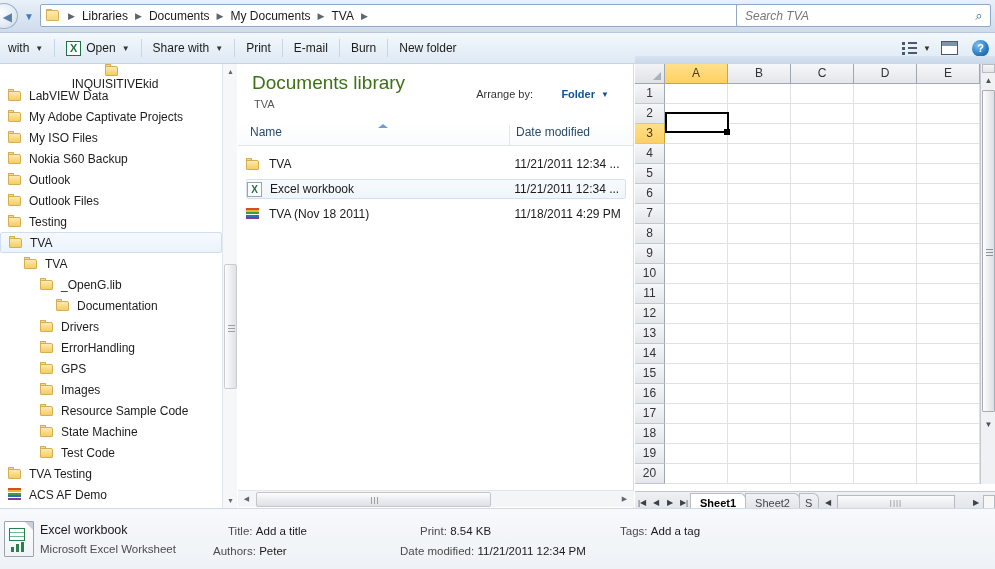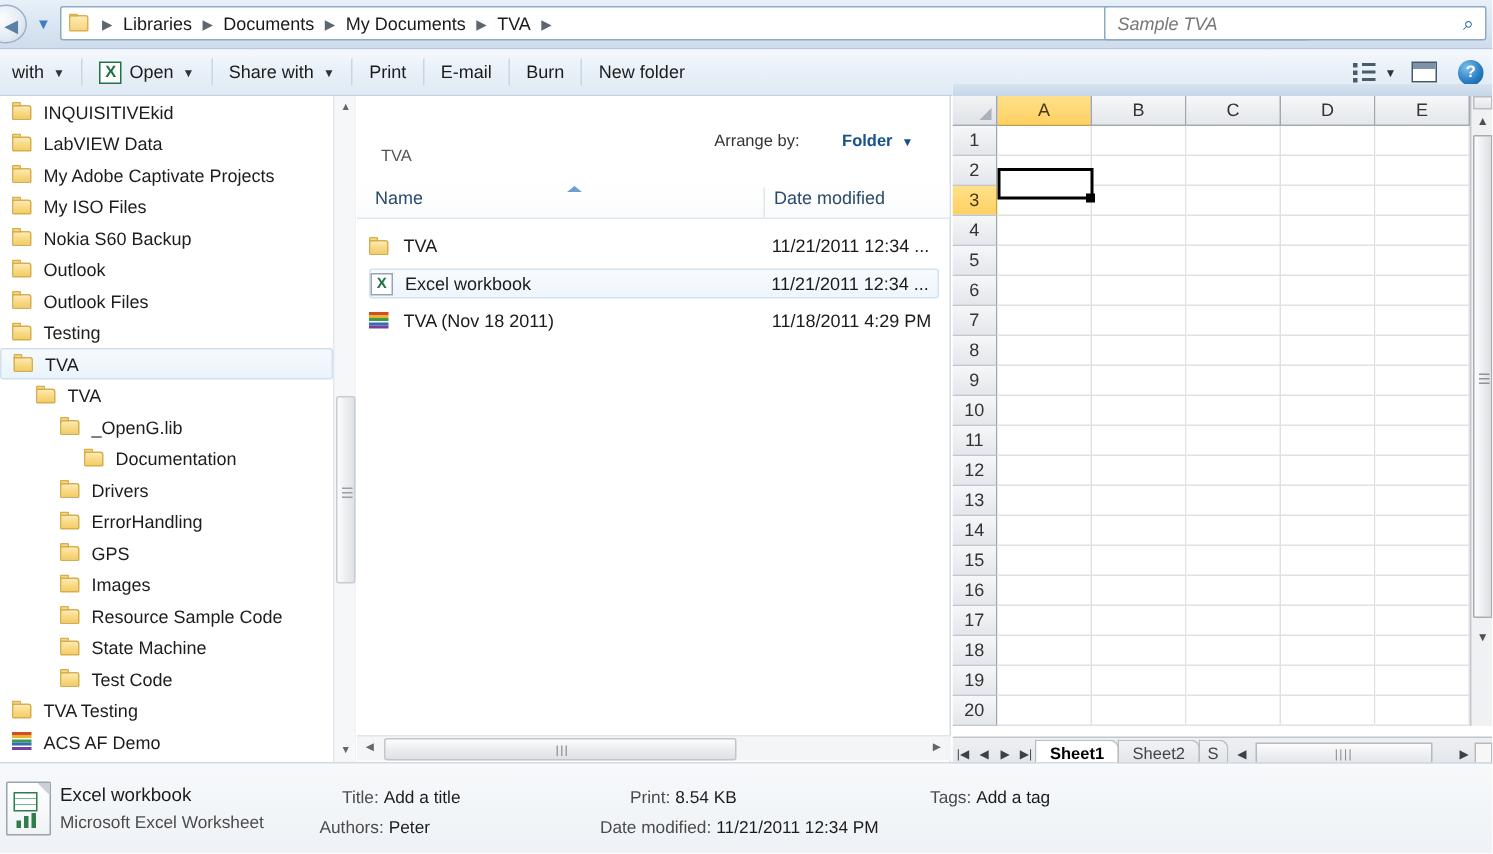--- a/index.html
+++ b/index.html
@@ -403,7 +403,7 @@
     <div class="addr-refresh">↻</div>
 
     <div class="search-box">
-      <span class="ph">Sample TVA</span>
+      <span class="ph">Search TVA</span>
       <span class="search-ico">⌕</span>
     </div>
   </div>

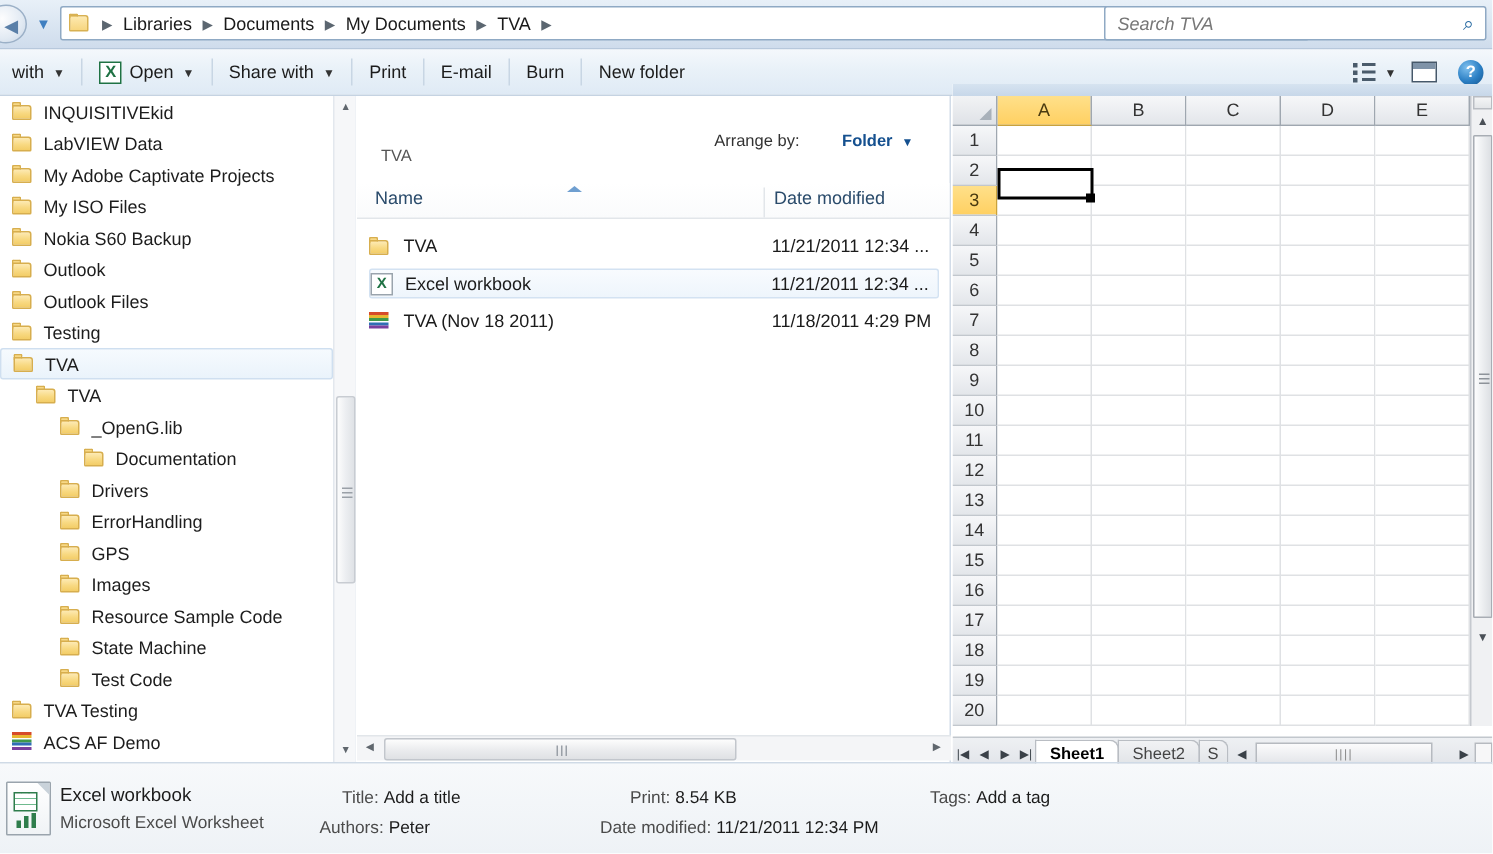--- a/index.html
+++ b/index.html
@@ -453,7 +453,7 @@
 
   <div class="navpane">
     <div id="tree-host" style="position:absolute;left:0;top:0;width:222px;">
-        <div class="tree-row" style="padding-left: 8px;">
+        <div class="tree-row" style="padding-left: 8px; flex-direction: column;">
           <span class="fold">
             <span class="t"></span>
             <span class="b"></span>

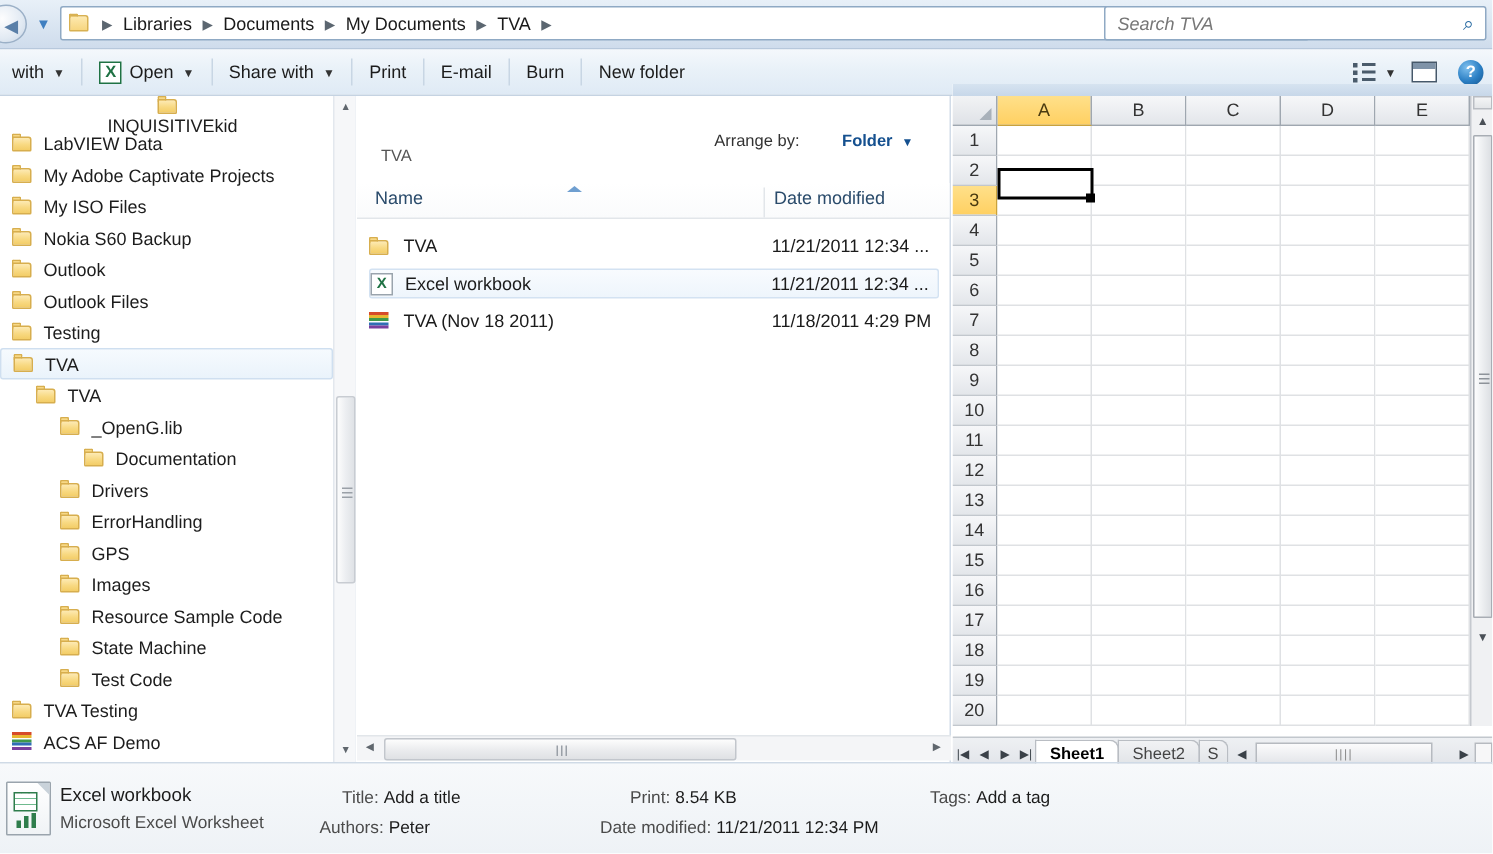--- a/index.html
+++ b/index.html
@@ -616,6 +616,7 @@
   </div>
 
   <div class="listpane">
+    <div class="lib-title">Documents library</div>
     <div class="lib-sub">TVA</div>
     <div class="arrange-lbl">Arrange by:</div>
     <div class="arrange-val">Folder</div>

